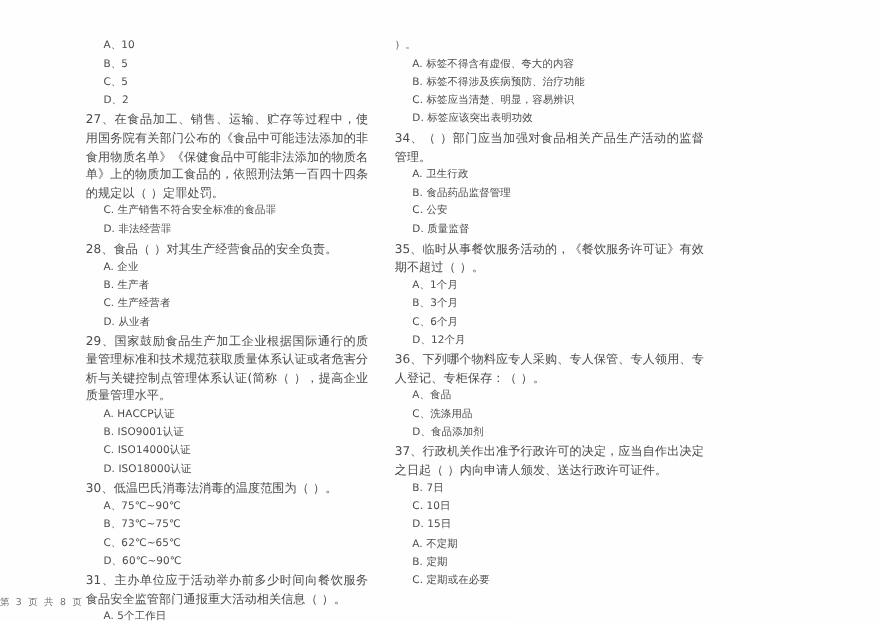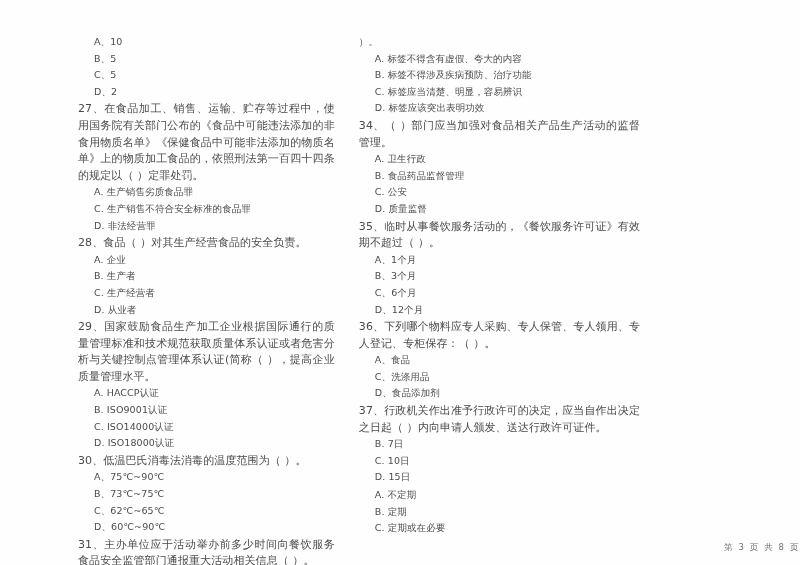--- a/index.html
+++ b/index.html
@@ -98,7 +98,6 @@
 
       <div class="q">
         <p class="q-stem">27、在食品加工、销售、运输、贮存等过程中，使用国务院有关部门公布的《食品中可能违法添加的非食用物质名单》《保健食品中可能非法添加的物质名单》上的物质加工食品的，依照刑法第一百四十四条的规定以（    ）定罪处罚。</p>
-        <p class="q-opt">A. 生产销售劣质食品罪</p>
         <p class="q-opt">C. 生产销售不符合安全标准的食品罪</p>
         <p class="q-opt">D. 非法经营罪</p>
       </div>

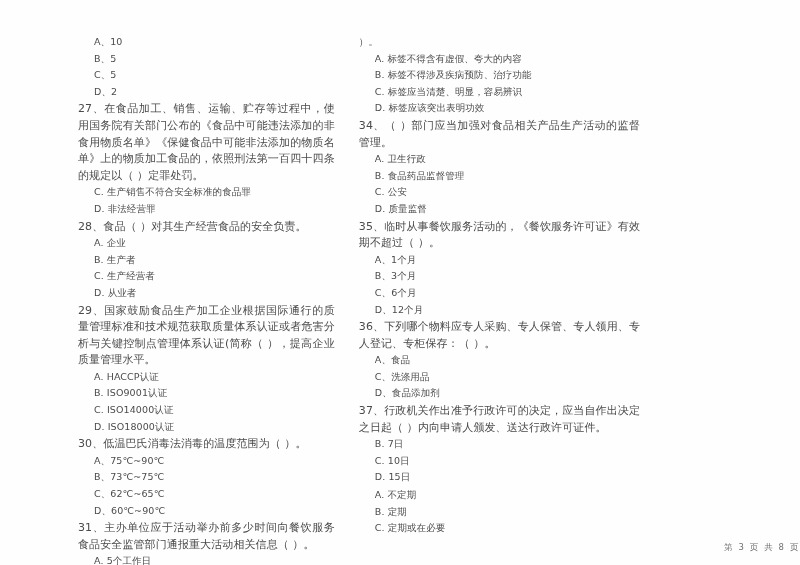--- a/index.html
+++ b/index.html
@@ -73,7 +73,7 @@
     left: 0;
     right: 0;
     bottom: 11px;
-    text-align: right;
+    text-align: left;
     font-size: 8.5px;
     color: #8d8d8d;
     letter-spacing: 1.6px;

